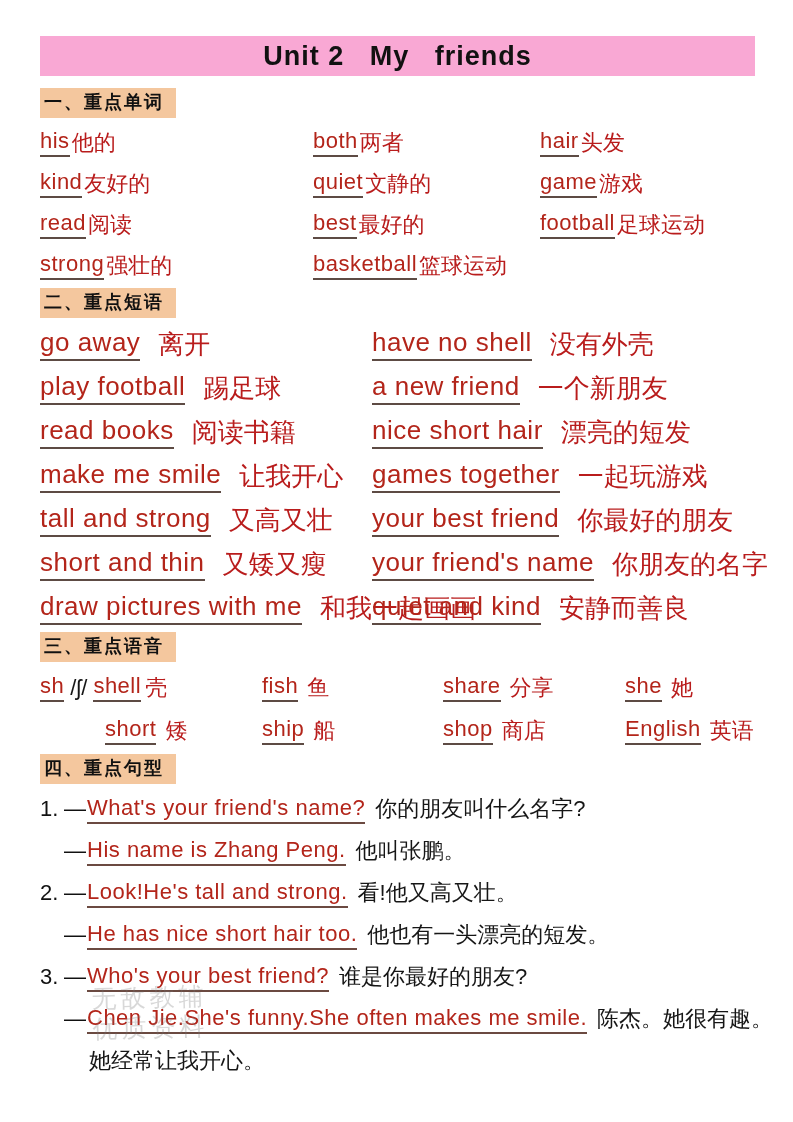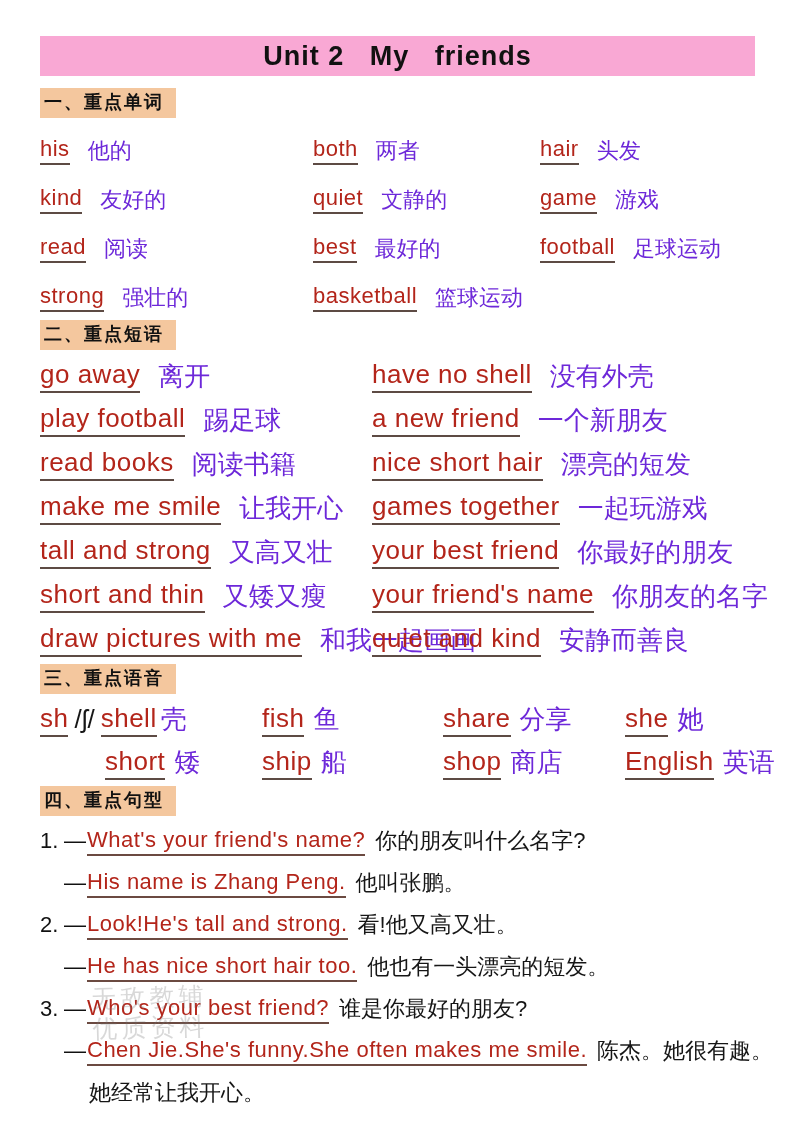--- a/index.html
+++ b/index.html
@@ -51,7 +51,7 @@
     display: grid;
     grid-template-columns: 273px 227px 1fr;
   }
-  .words-grid .cell { height: 41px; display: flex; align-items: center; gap: 18px; font-size: 22px; margin-top: 8px; }
+  .words-grid .cell { height: 41px; display: flex; align-items: center; gap: 2px; font-size: 22px; }
 
   
   .phrases-grid {

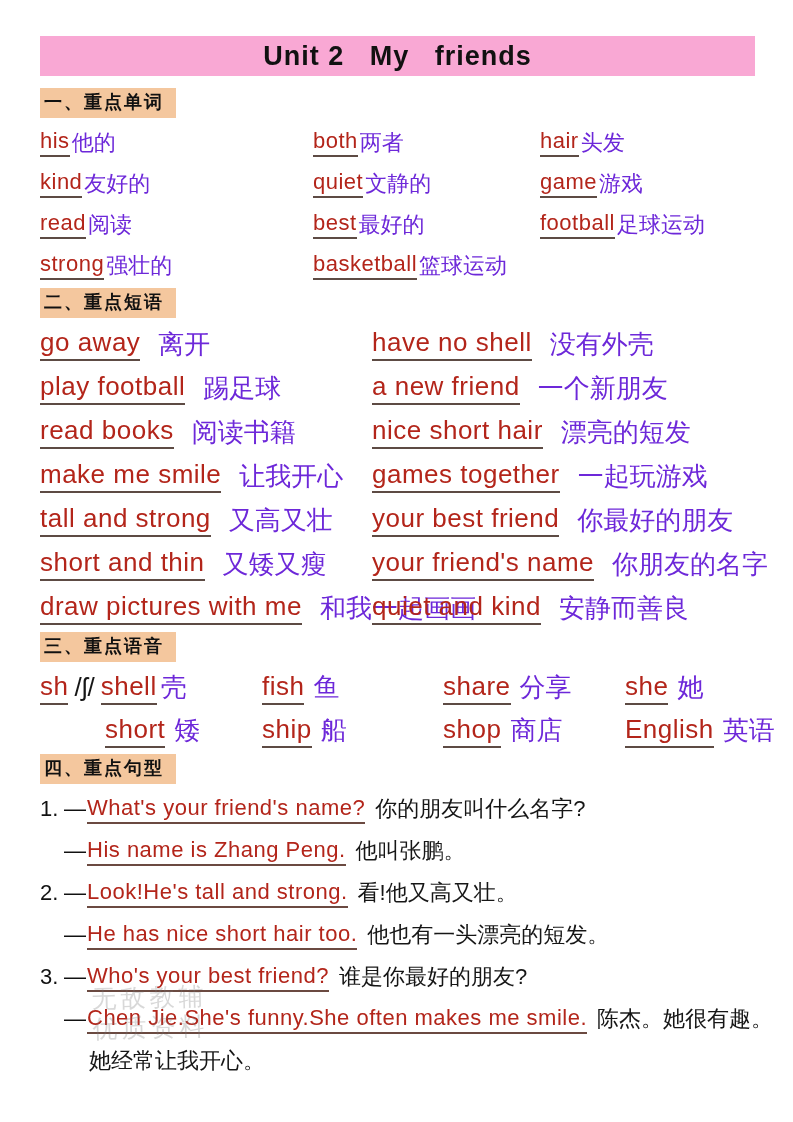--- a/index.html
+++ b/index.html
@@ -44,7 +44,7 @@
     letter-spacing: 0.5px;
     white-space: nowrap;
   }
-  .zh { color: #6d28d9; white-space: nowrap; }
+  .zh { color: #b91c1c; white-space: nowrap; }
 
   
   .words-grid {

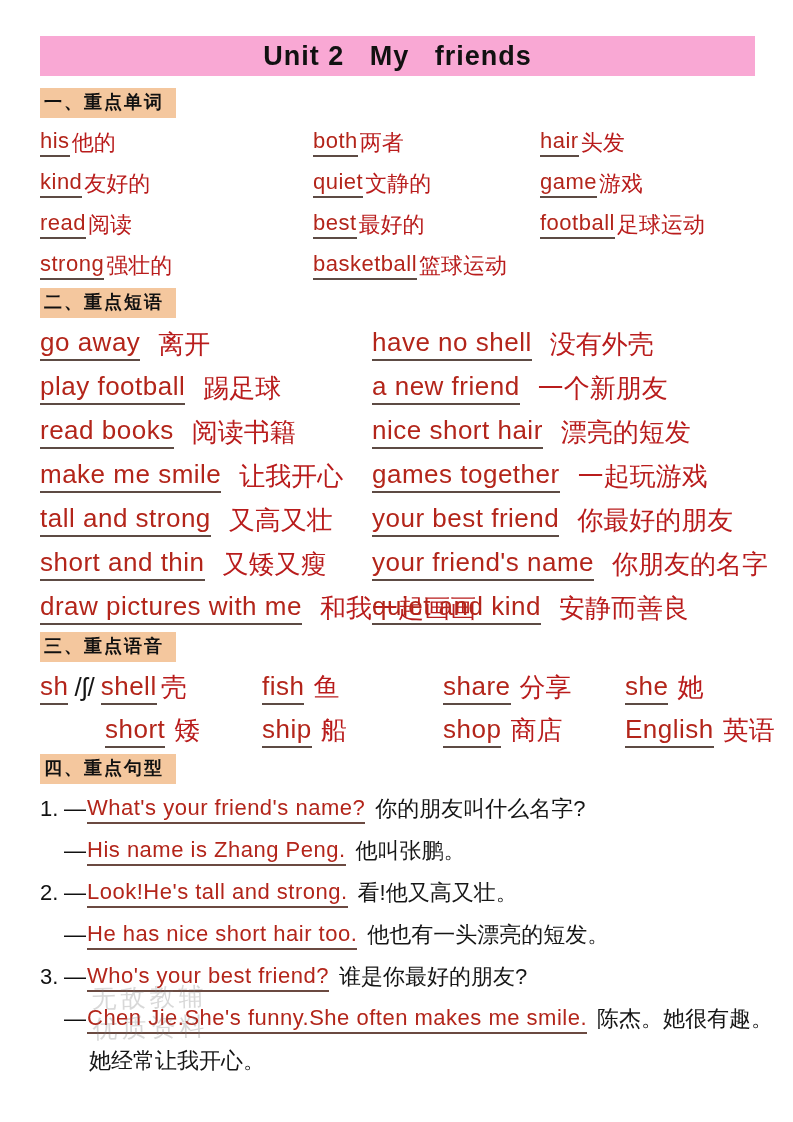--- a/index.html
+++ b/index.html
@@ -65,7 +65,7 @@
     display: grid;
     grid-template-columns: 222px 181px 182px 1fr;
   }
-  .phonics-grid .cell { height: 43px; display: flex; align-items: center; gap: 9px; font-size: 26px; }
+  .phonics-grid .cell { height: 43px; display: flex; align-items: center; gap: 9px; font-size: 22px; }
   .phonics-lead { gap: 4px !important; }
   .phonics-lead .ipa { color: #161616; padding: 0 2px; }
   .indent-cell { padding-left: 65px; }

